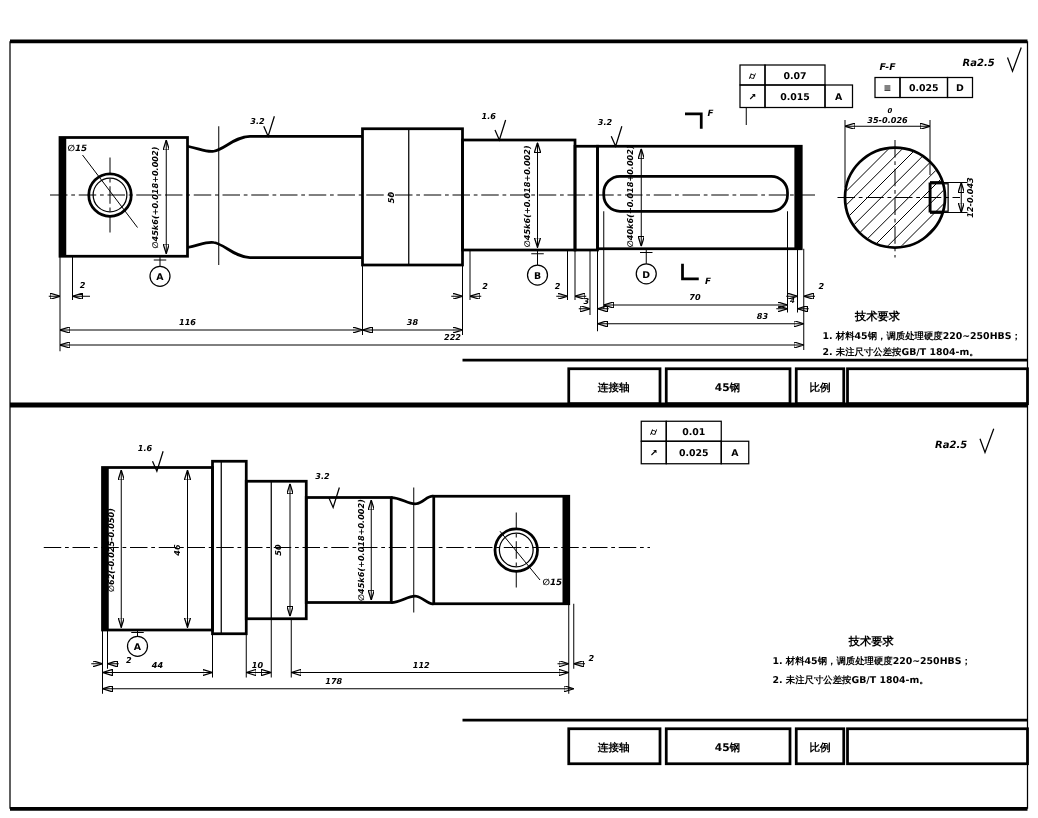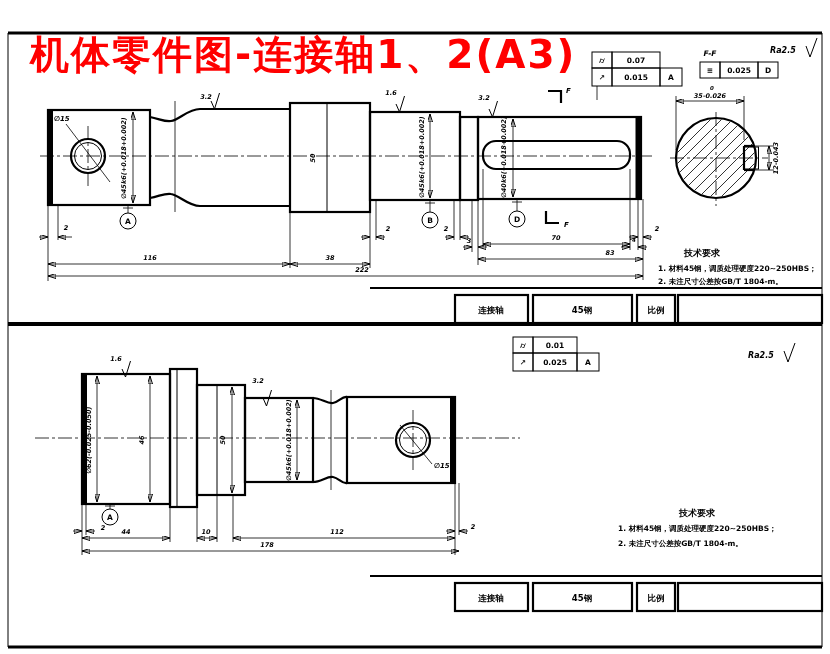--- a/index.html
+++ b/index.html
@@ -28,7 +28,6 @@
 <body>
 
 <div id="page">
-  <div id="big-title">机体零件图-连接轴1、2(A3)</div>
 
   <svg width="830" height="654" viewBox="0 0 830 654">
     <defs>

